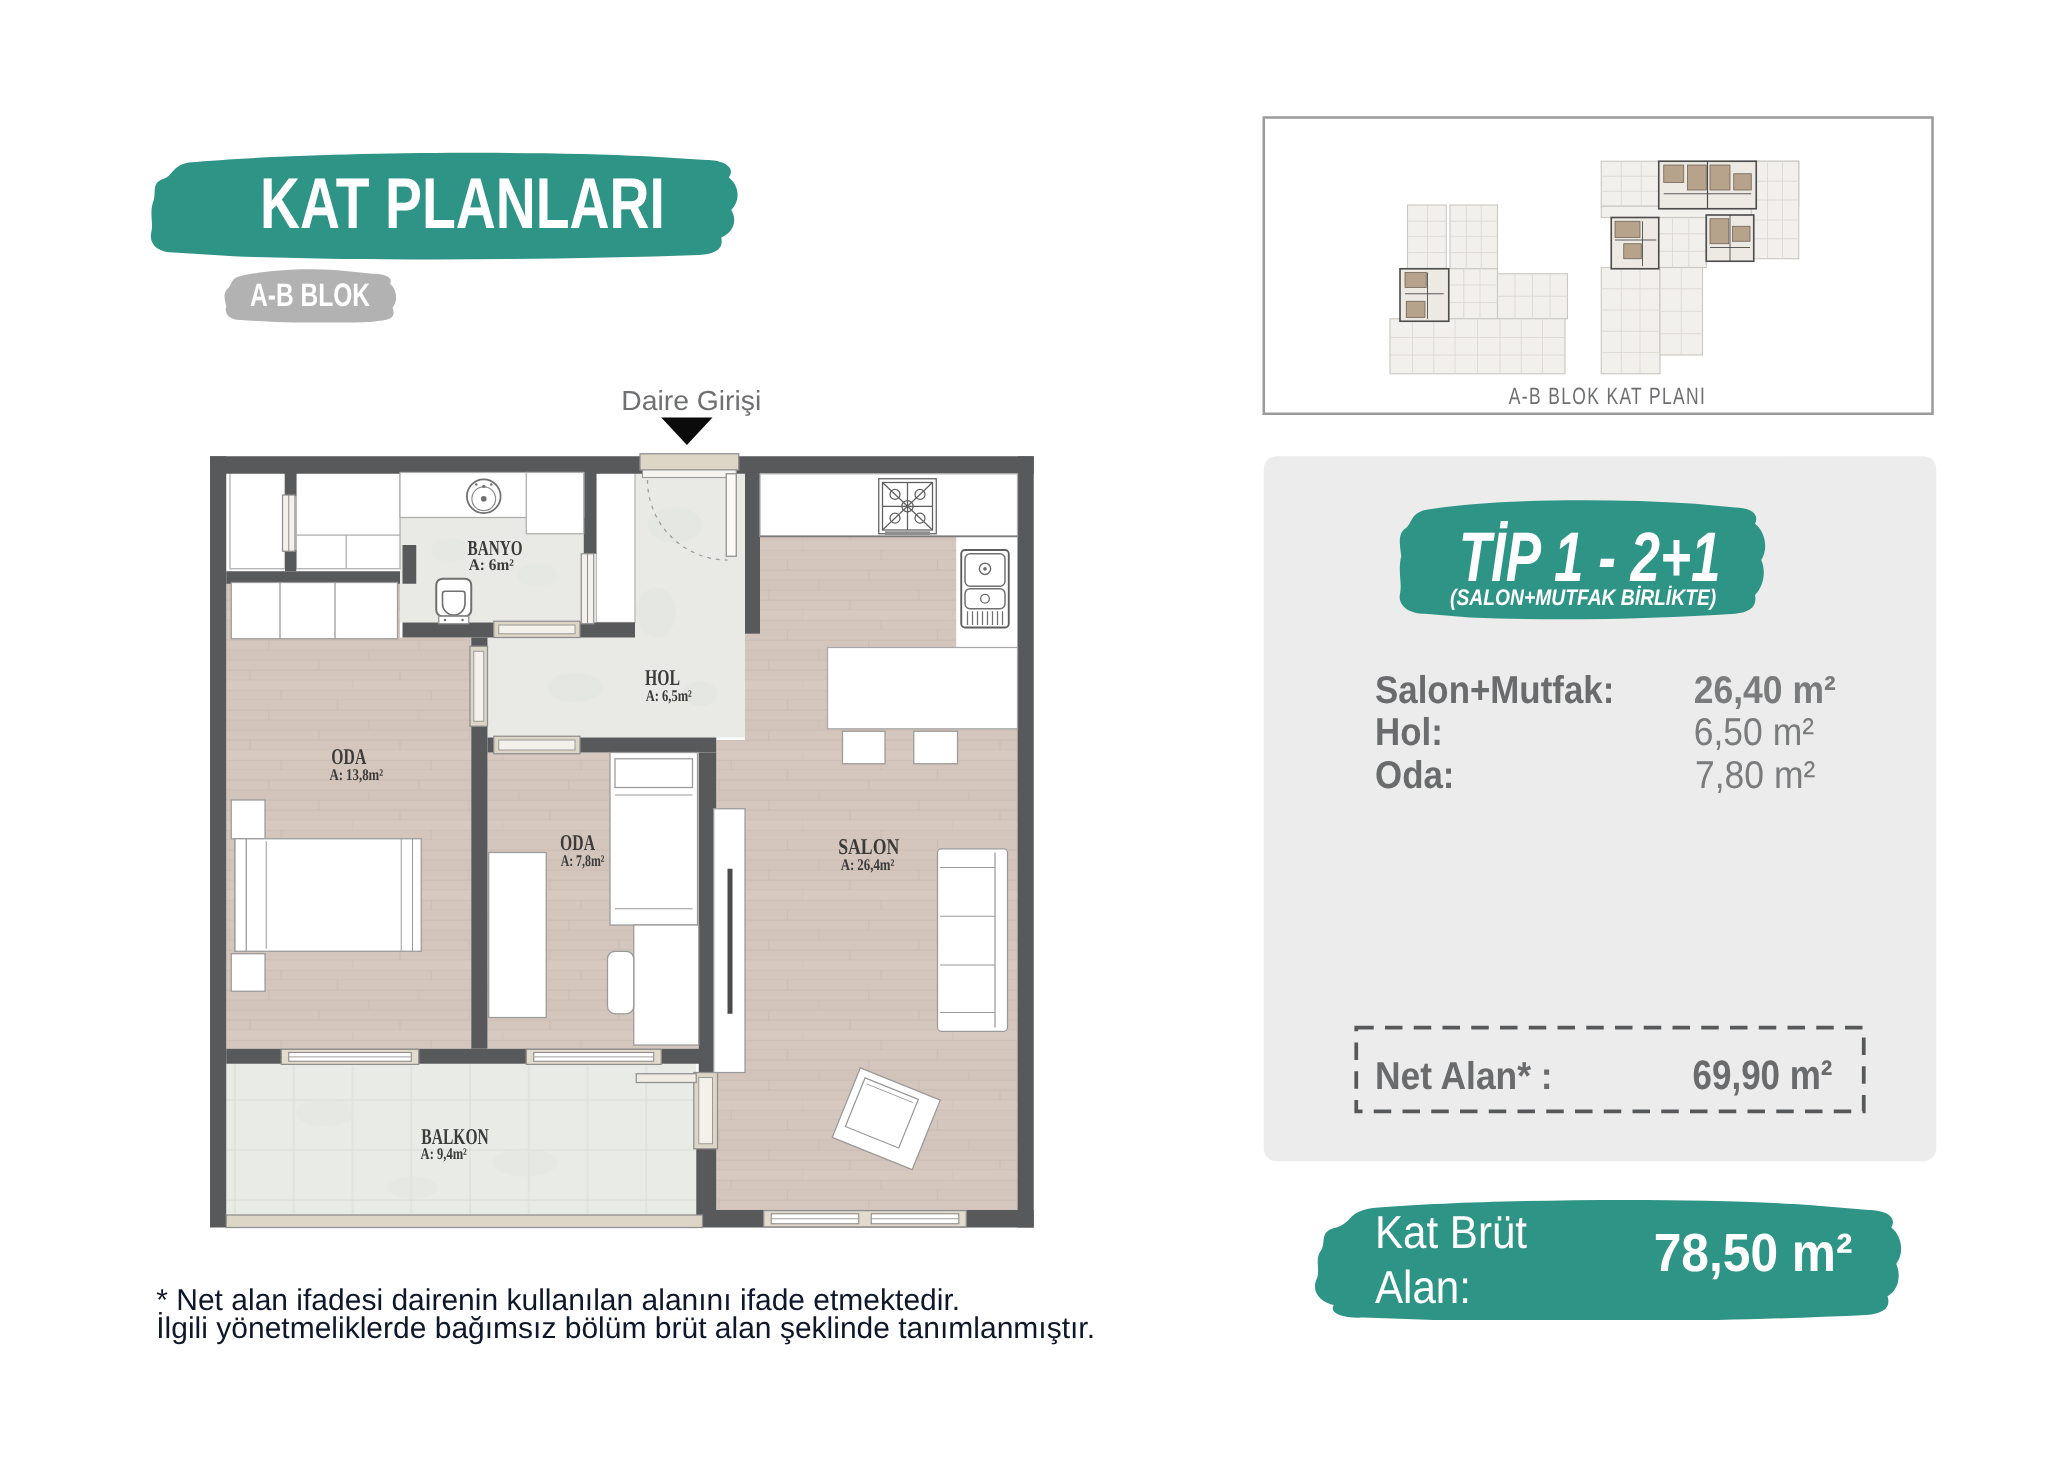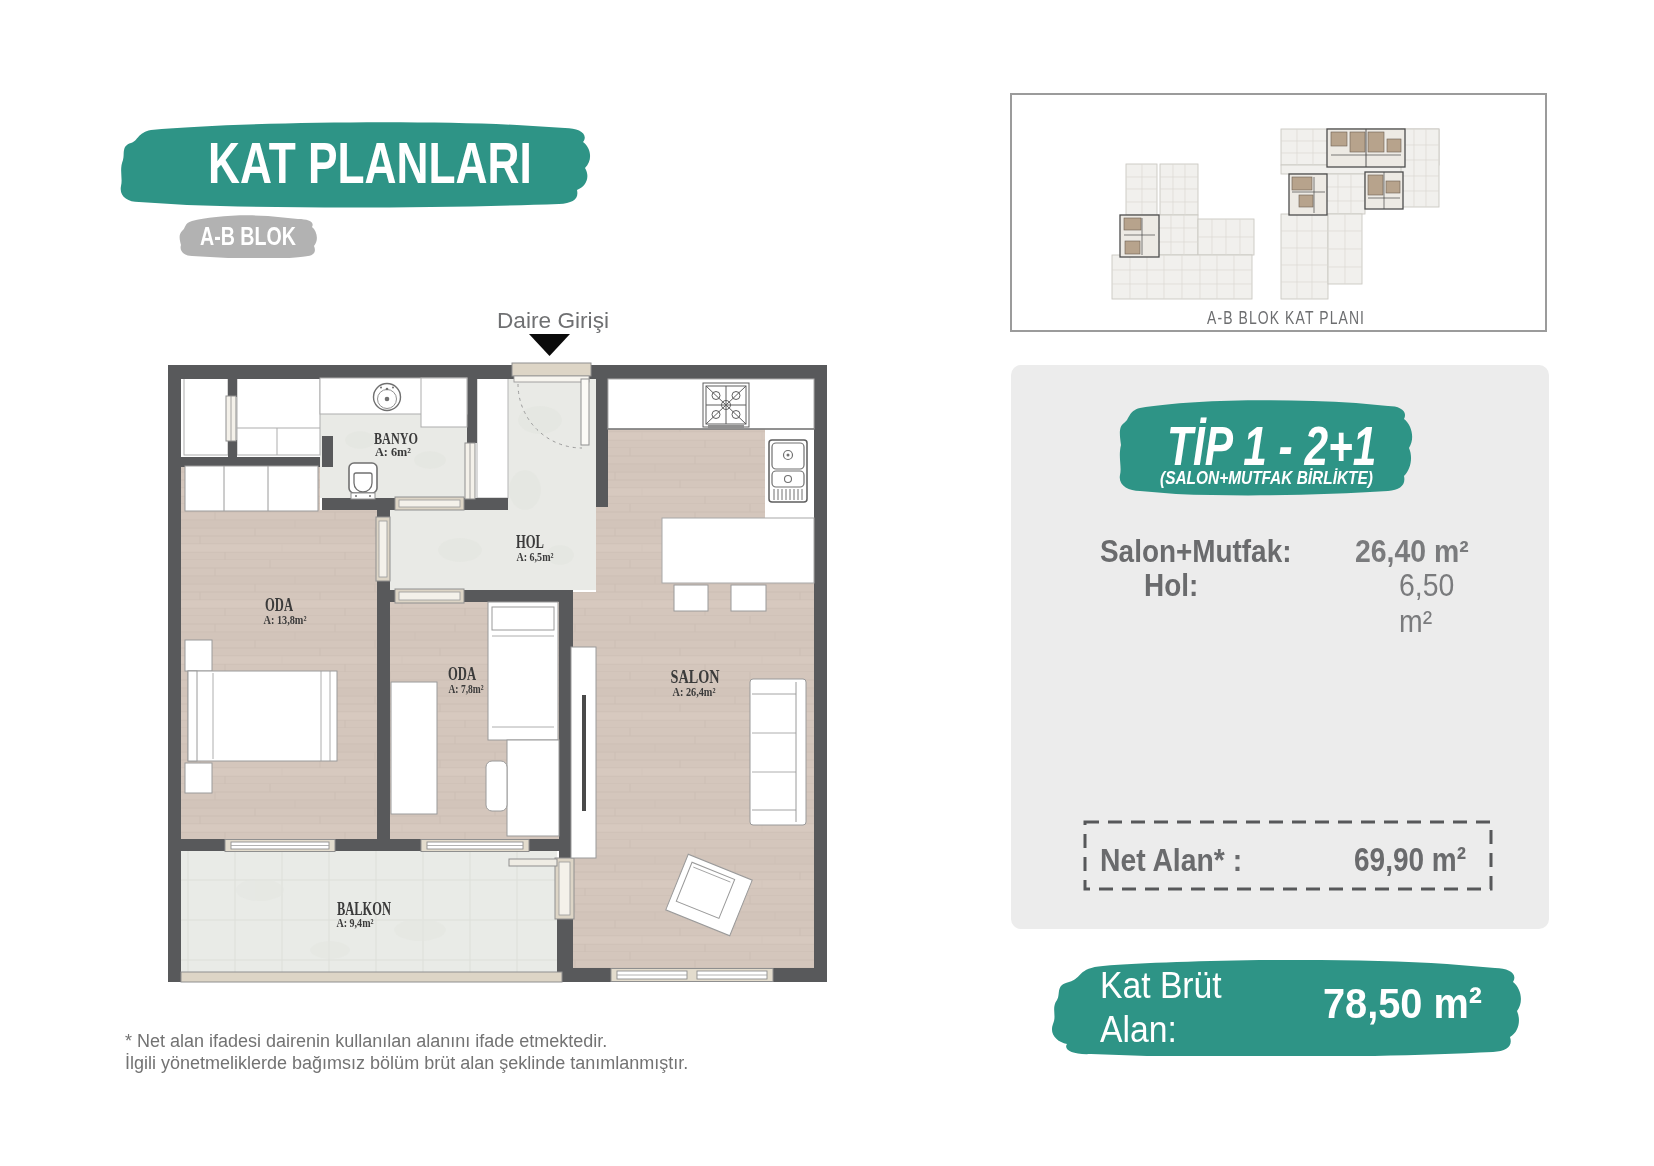--- a/index.html
+++ b/index.html
@@ -460,7 +460,7 @@
 
 <div class="abs" id="table" style="left:1100px;top:534px;width:390px;font-size:31px;color:#6a6b6d;">
   <div style="position:relative;height:33.8px;font-weight:bold;"><b style="display:inline-block;transform:scaleX(0.9);transform-origin:left top;">Salon+Mutfak:</b><span style="position:absolute;left:255px;color:#7a7b7d;display:inline-block;transform:scaleX(0.916);transform-origin:left top;">26,40 m²</span></div>
-  <div style="position:relative;height:33.8px;margin-left:44px;"><b style="display:inline-block;transform:scaleX(0.9);transform-origin:left top;">Hol:</b><span style="position:absolute;left:255px;color:#7a7b7d;display:inline-block;transform:scaleX(0.916);transform-origin:left top;">6,50 m²</span></div>
+  <div style="position:relative;height:33.8px;"><b style="display:inline-block;transform:scaleX(0.9);transform-origin:left top;">Hol:</b><span style="position:absolute;left:255px;color:#7a7b7d;display:inline-block;transform:scaleX(0.916);transform-origin:left top;">6,50 m²</span></div>
 </div>
 
 <svg class="abs" id="netalan-box" style="left:1082px;top:819px;" width="412" height="73" viewBox="0 0 412 73">

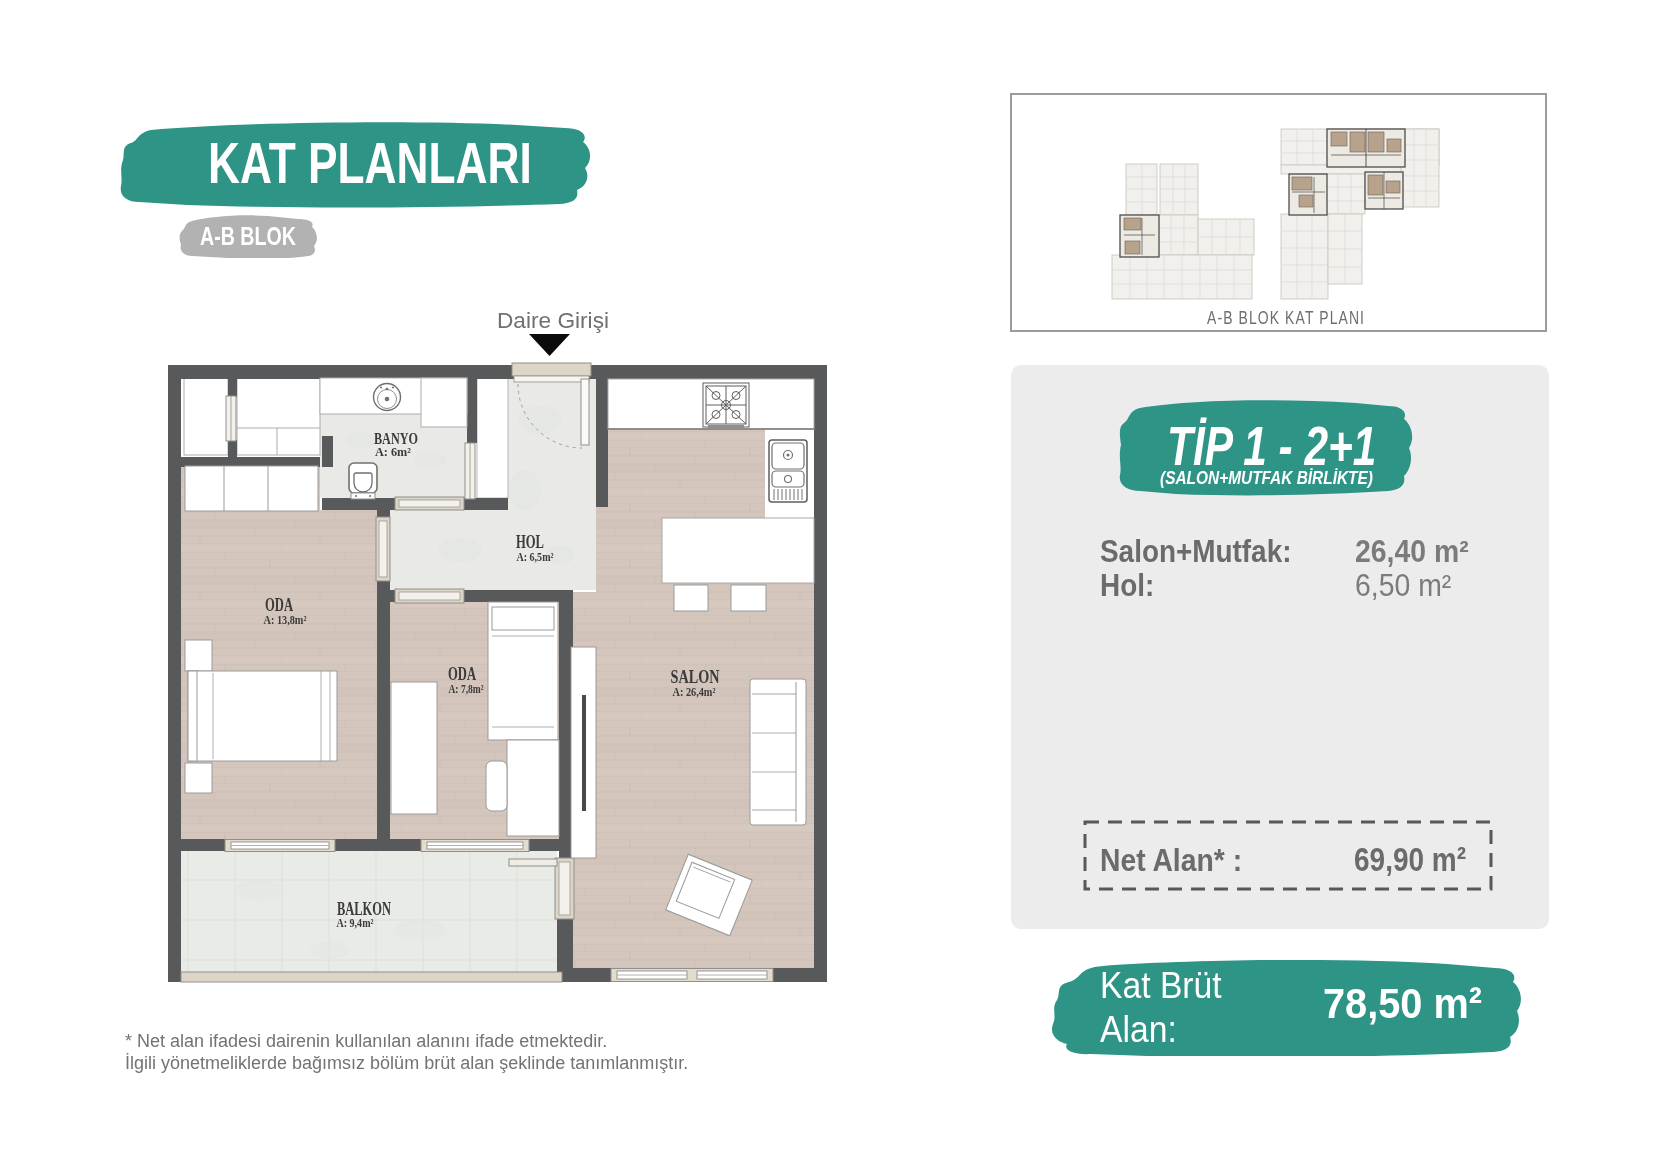--- a/index.html
+++ b/index.html
@@ -461,6 +461,7 @@
 <div class="abs" id="table" style="left:1100px;top:534px;width:390px;font-size:31px;color:#6a6b6d;">
   <div style="position:relative;height:33.8px;font-weight:bold;"><b style="display:inline-block;transform:scaleX(0.9);transform-origin:left top;">Salon+Mutfak:</b><span style="position:absolute;left:255px;color:#7a7b7d;display:inline-block;transform:scaleX(0.916);transform-origin:left top;">26,40 m²</span></div>
   <div style="position:relative;height:33.8px;"><b style="display:inline-block;transform:scaleX(0.9);transform-origin:left top;">Hol:</b><span style="position:absolute;left:255px;color:#7a7b7d;display:inline-block;transform:scaleX(0.916);transform-origin:left top;">6,50 m²</span></div>
+  <div style="position:relative;height:33.8px;"><b style="display:inline-block;transform:scaleX(0.9);transform-origin:left top;">Oda:</b><span style="position:absolute;left:256px;color:#7a7b7d;display:inline-block;transform:scaleX(0.916);transform-origin:left top;">7,80 m²</span></div>
 </div>
 
 <svg class="abs" id="netalan-box" style="left:1082px;top:819px;" width="412" height="73" viewBox="0 0 412 73">

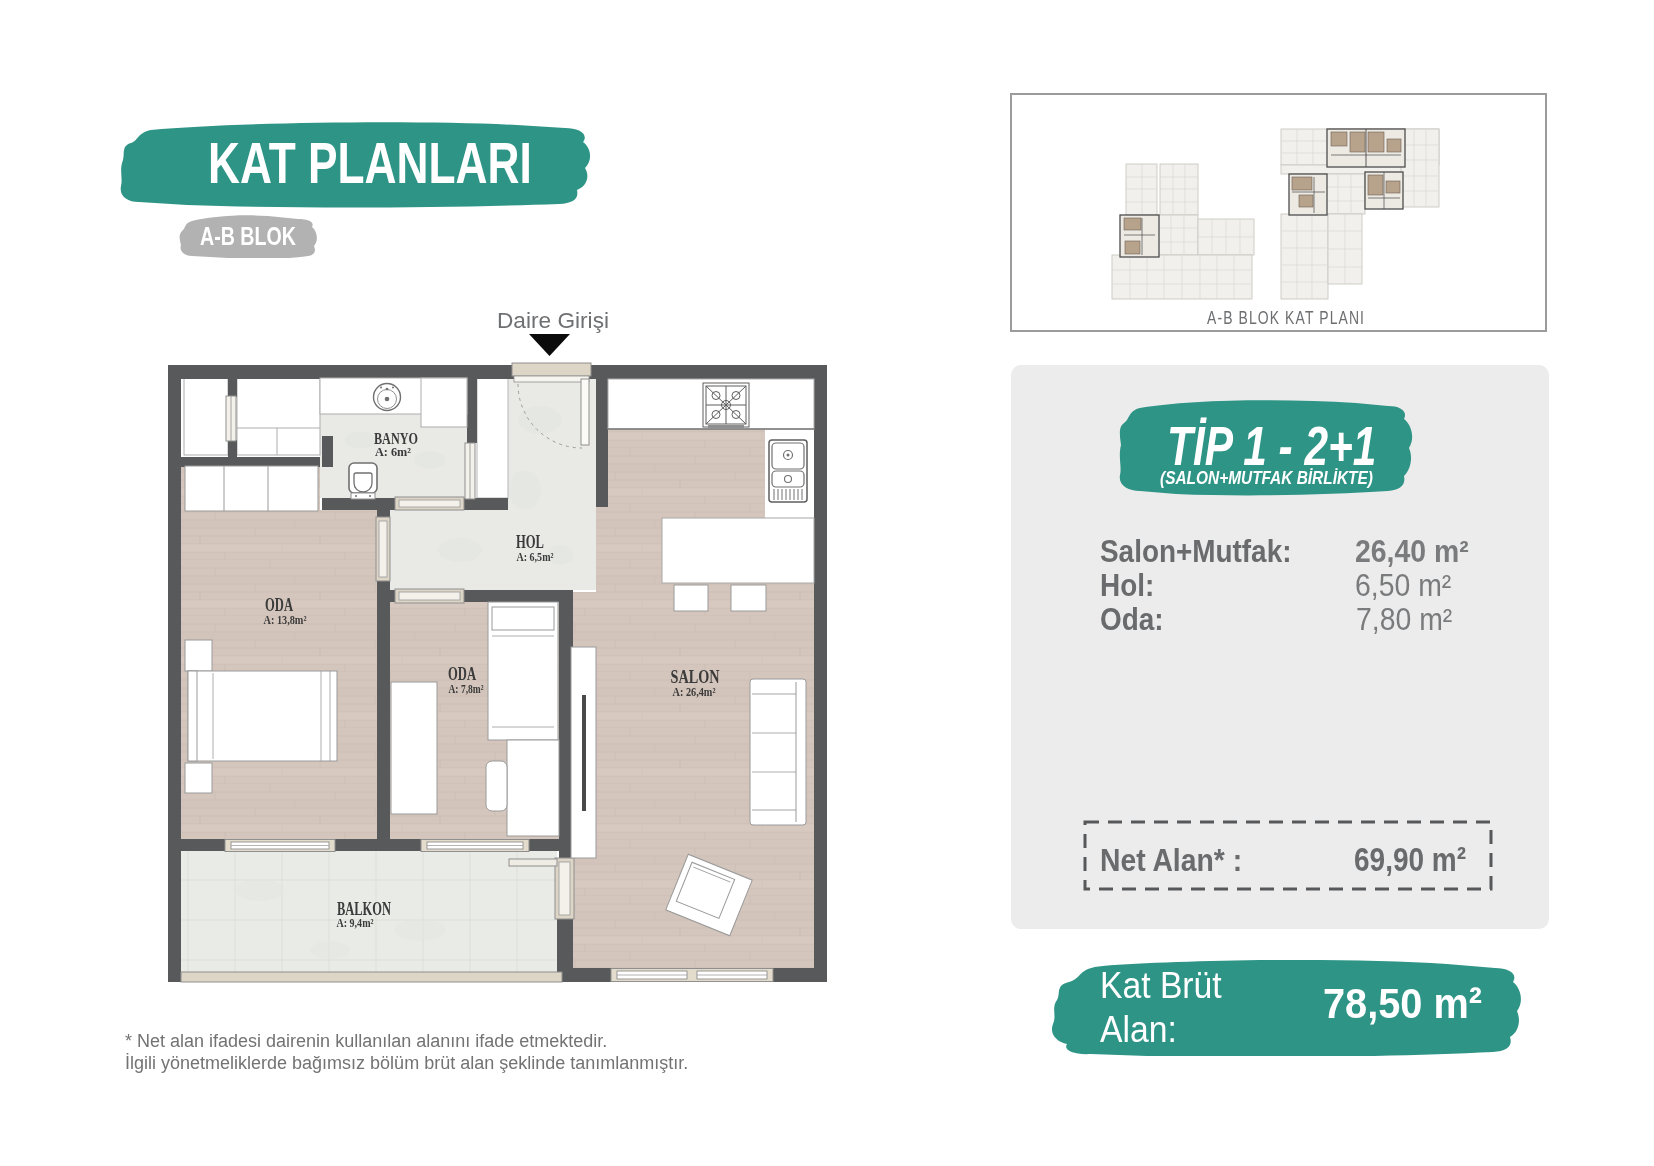--- a/index.html
+++ b/index.html
@@ -478,6 +478,6 @@
 <div class="abs" style="left:276px;top:21px;color:#fff;font-weight:bold;font-size:43px;white-space:nowrap;transform:scaleX(0.924);transform-origin:left top;" id="brut-value">78,50 m²</div>
 </div>
 
-<div class="abs" id="footnote" style="left:125px;top:1030px;font-size:18px;color:#737373;line-height:22px;">* Net alan ifadesi dairenin kullanılan alanını ifade etmektedir.<br>İlgili yönetmeliklerde bağımsız bölüm brüt alan şeklinde tanımlanmıştır.</div>
+<div class="abs" id="footnote" style="left:125px;top:1030px;font-size:24px;color:#0f172a;line-height:22px;">* Net alan ifadesi dairenin kullanılan alanını ifade etmektedir.<br>İlgili yönetmeliklerde bağımsız bölüm brüt alan şeklinde tanımlanmıştır.</div>
 
 </body></html>

